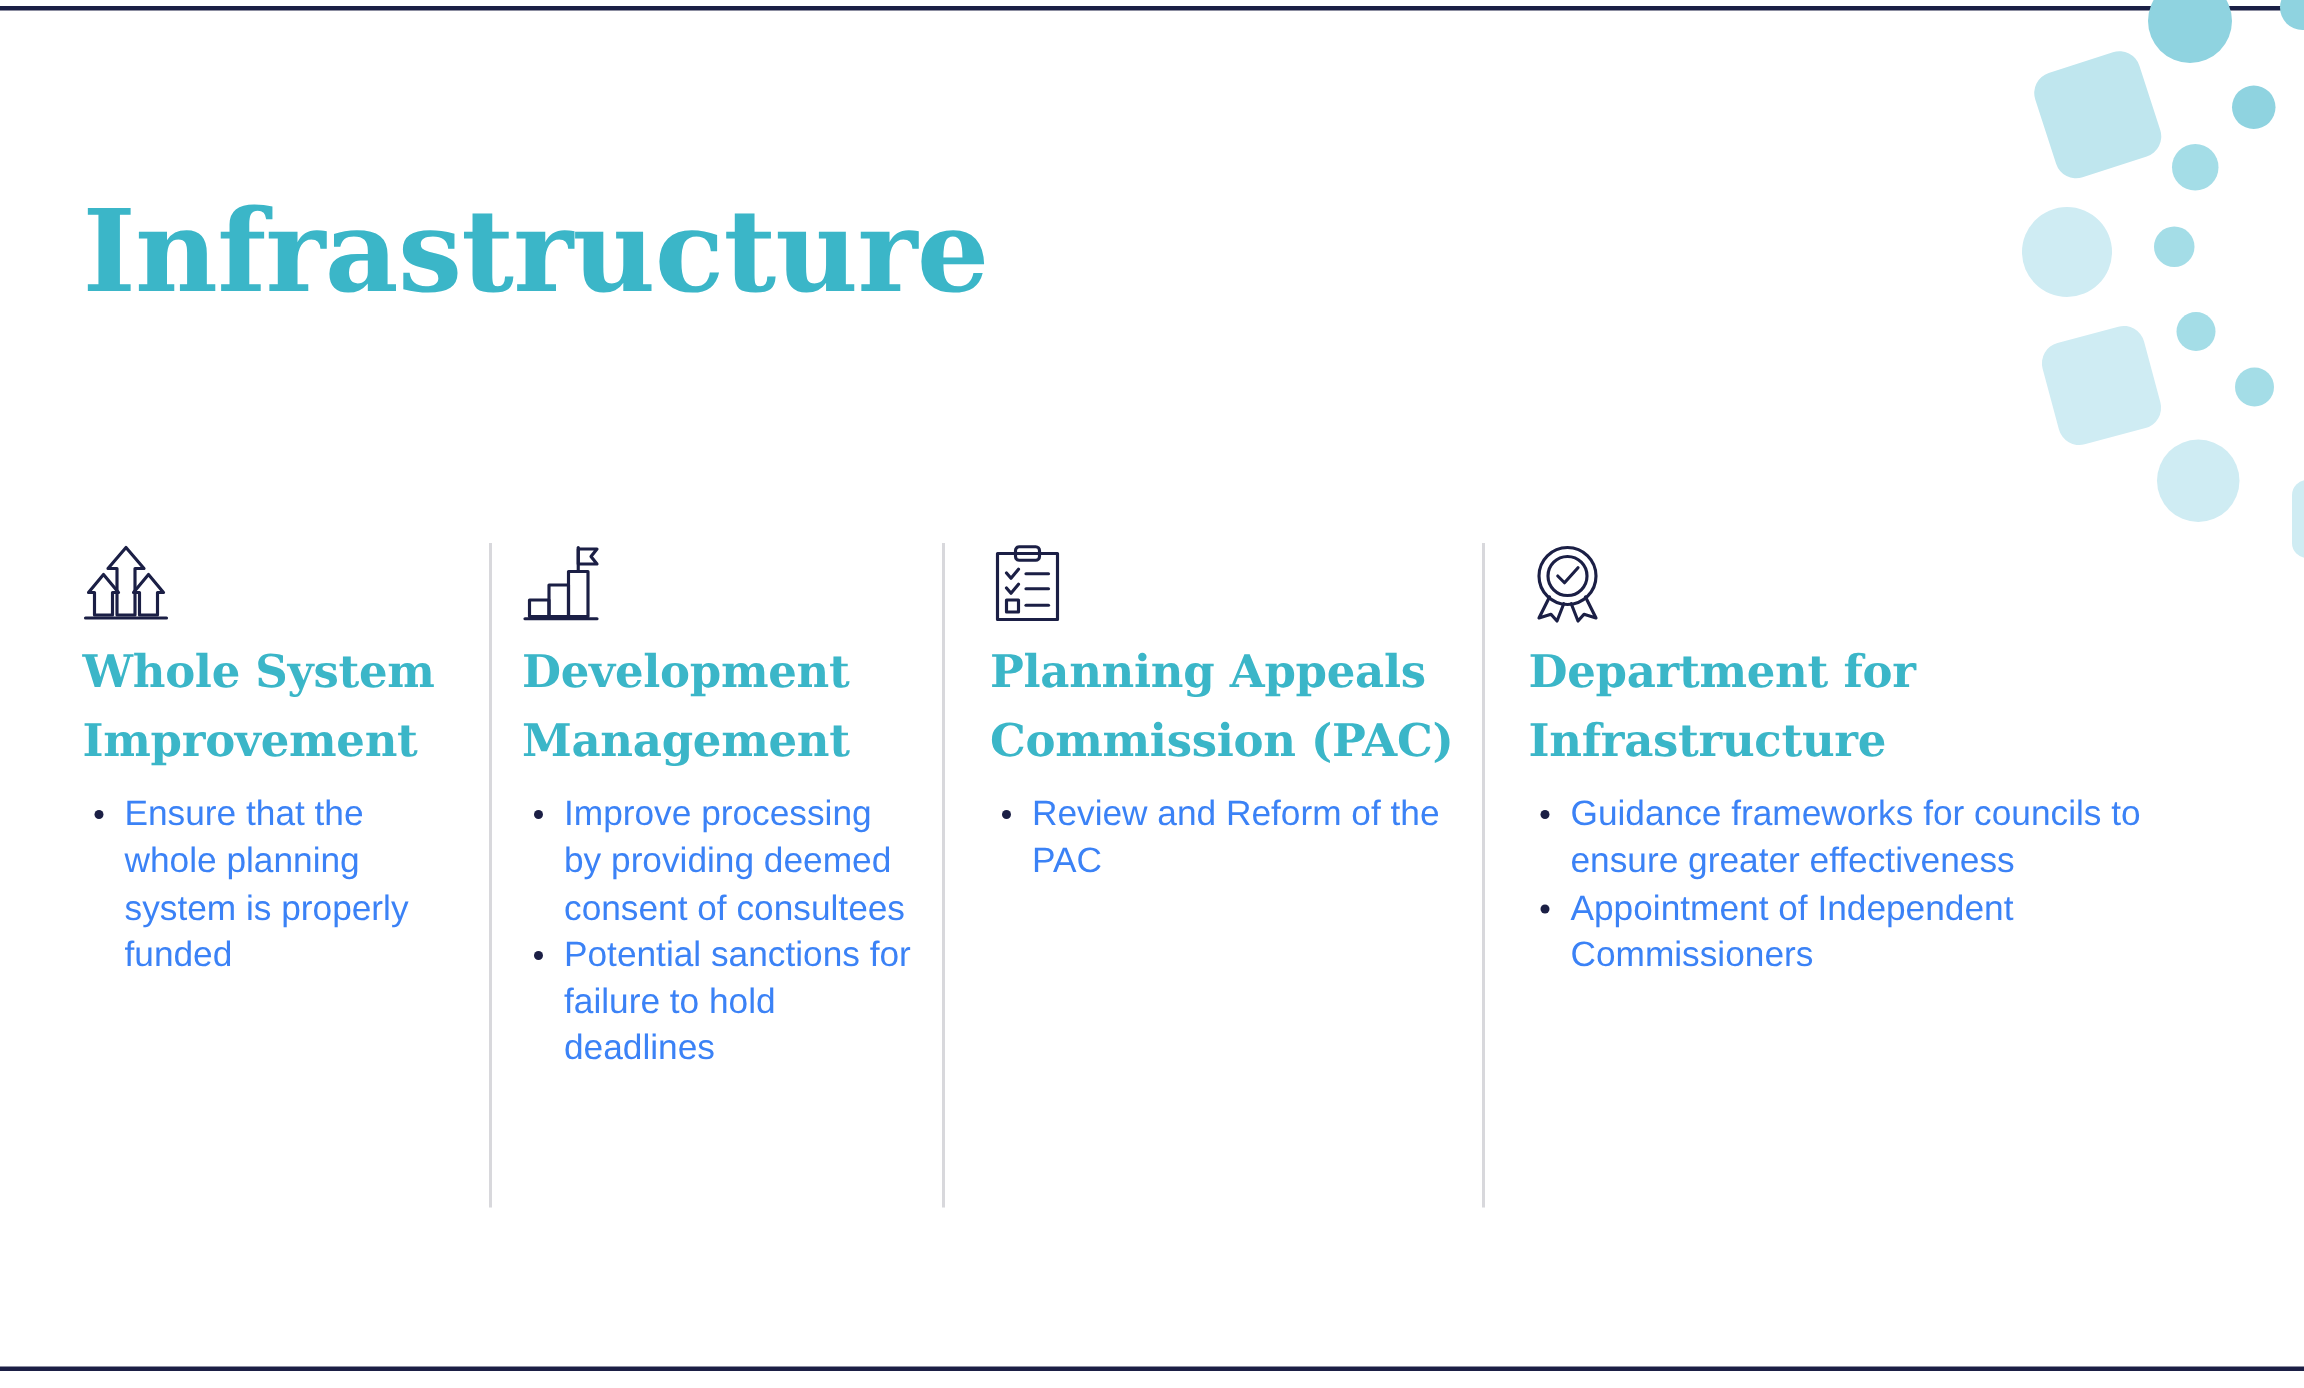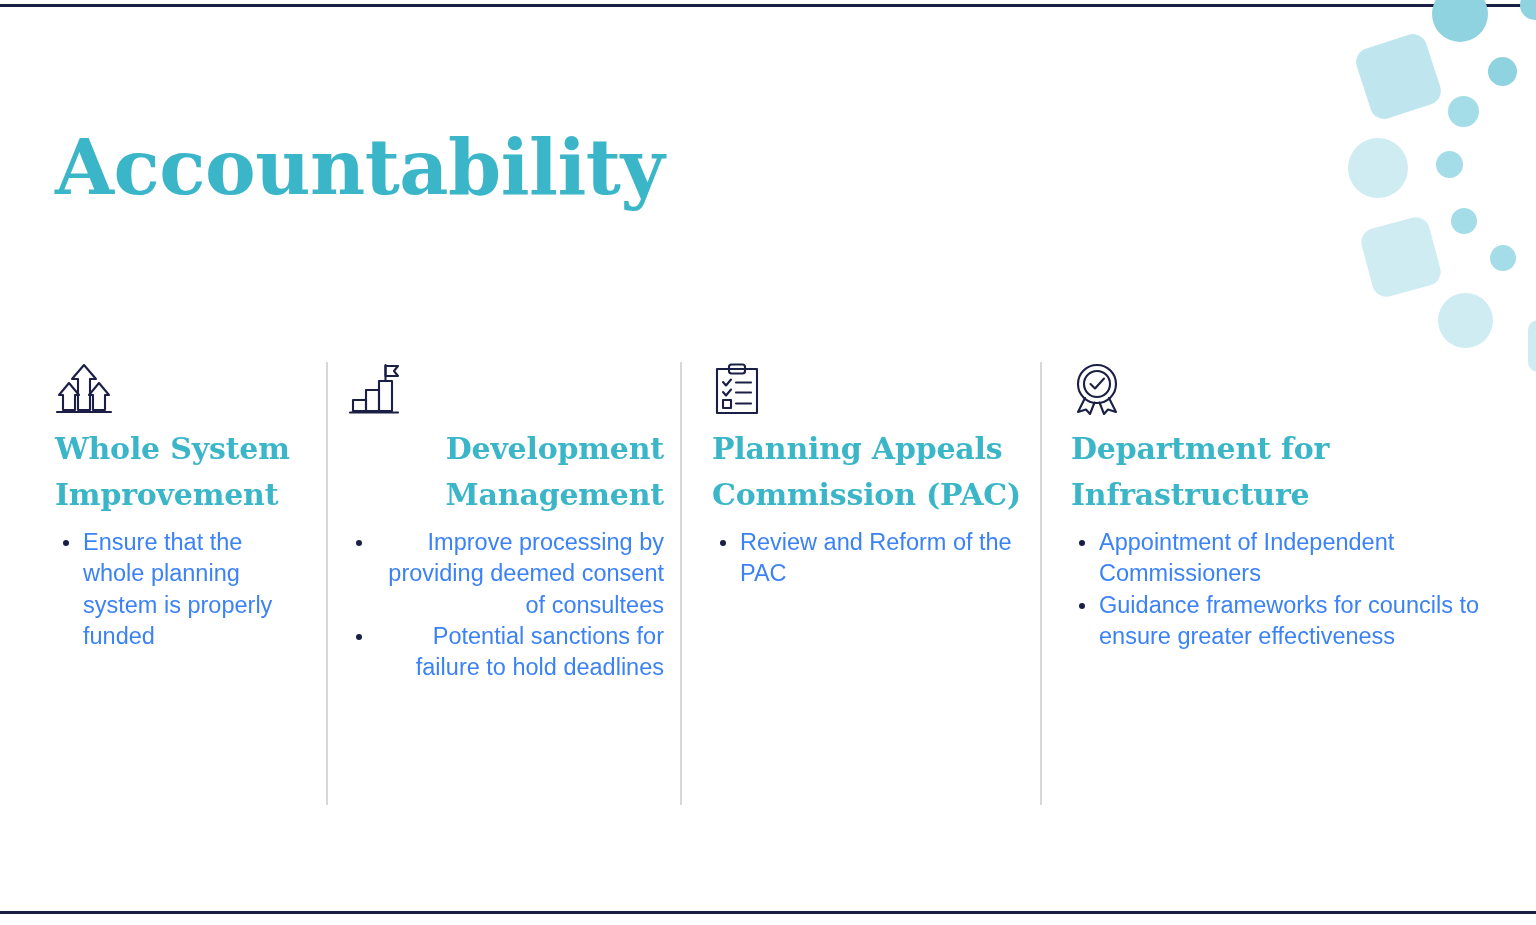--- a/index.html
+++ b/index.html
@@ -162,7 +162,7 @@
     <div class="dot" style="left:190px;top:-10px;width:30px;height:30px;background:#8fd3e0;"></div>
   </div>
 
-  <div class="title">Accountability</div>
+  <div class="title">Infrastructure</div>
 
   <div class="columns">
 

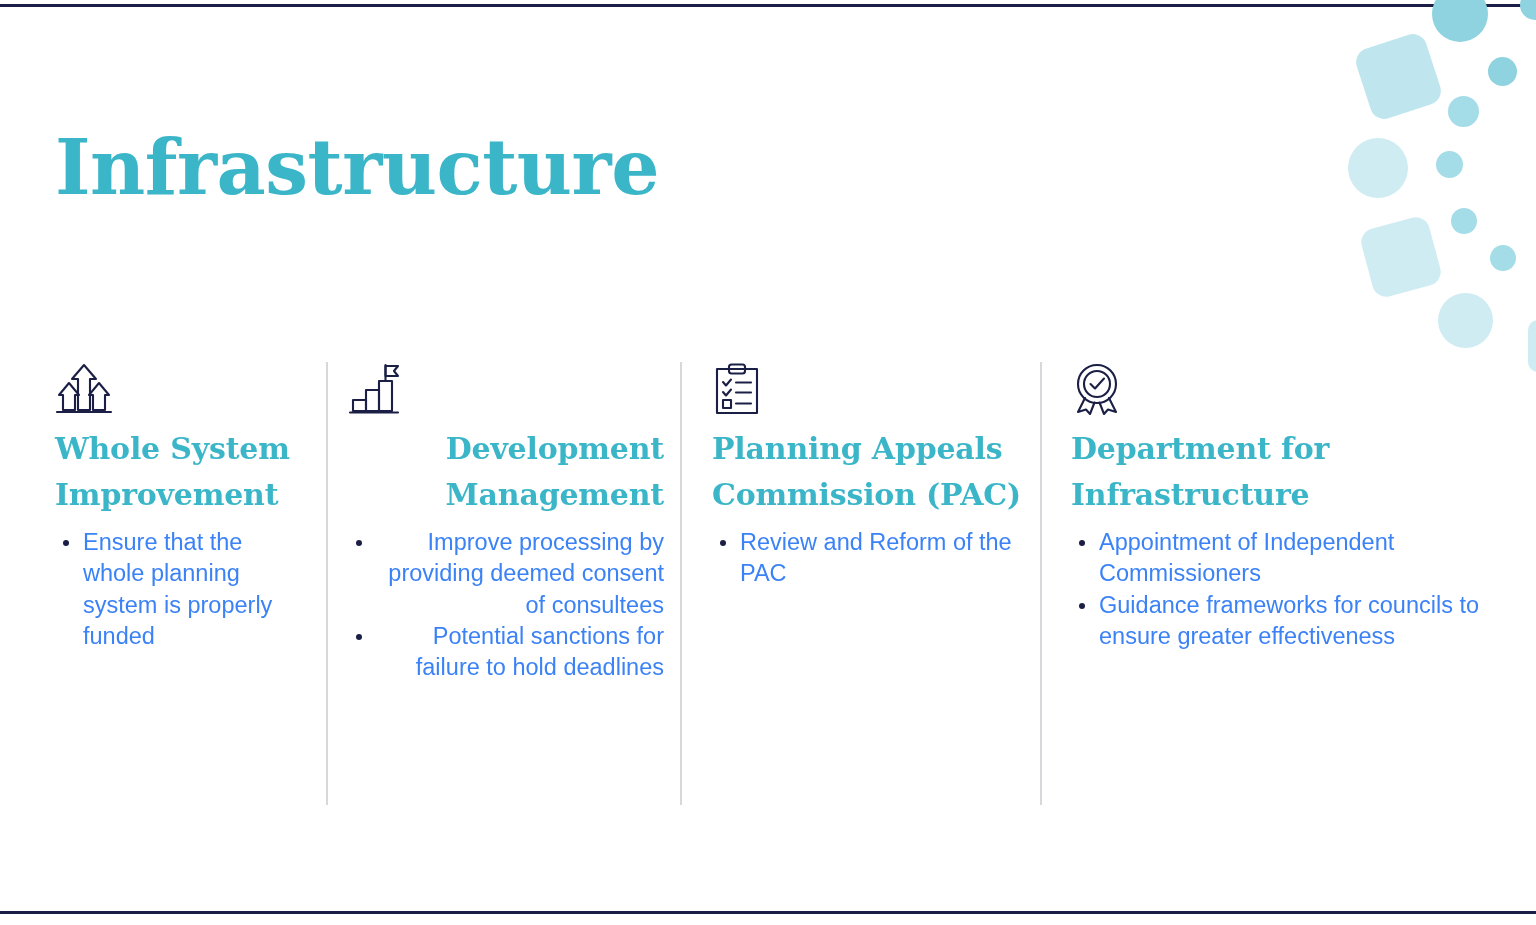--- a/index.html
+++ b/index.html
@@ -85,7 +85,7 @@
     padding-right: 18px;
   }
   .col-1 { width: 328px; padding-left: 55px; }
-  .col-2 { width: 354px; padding-left: 20px; text-align: right; }
+  .col-2 { width: 302px; padding-left: 20px; }
   .col-3 { width: 360px; padding-left: 30px; }
   .col-4 { width: 468px; padding-left: 29px; }
   .divider {

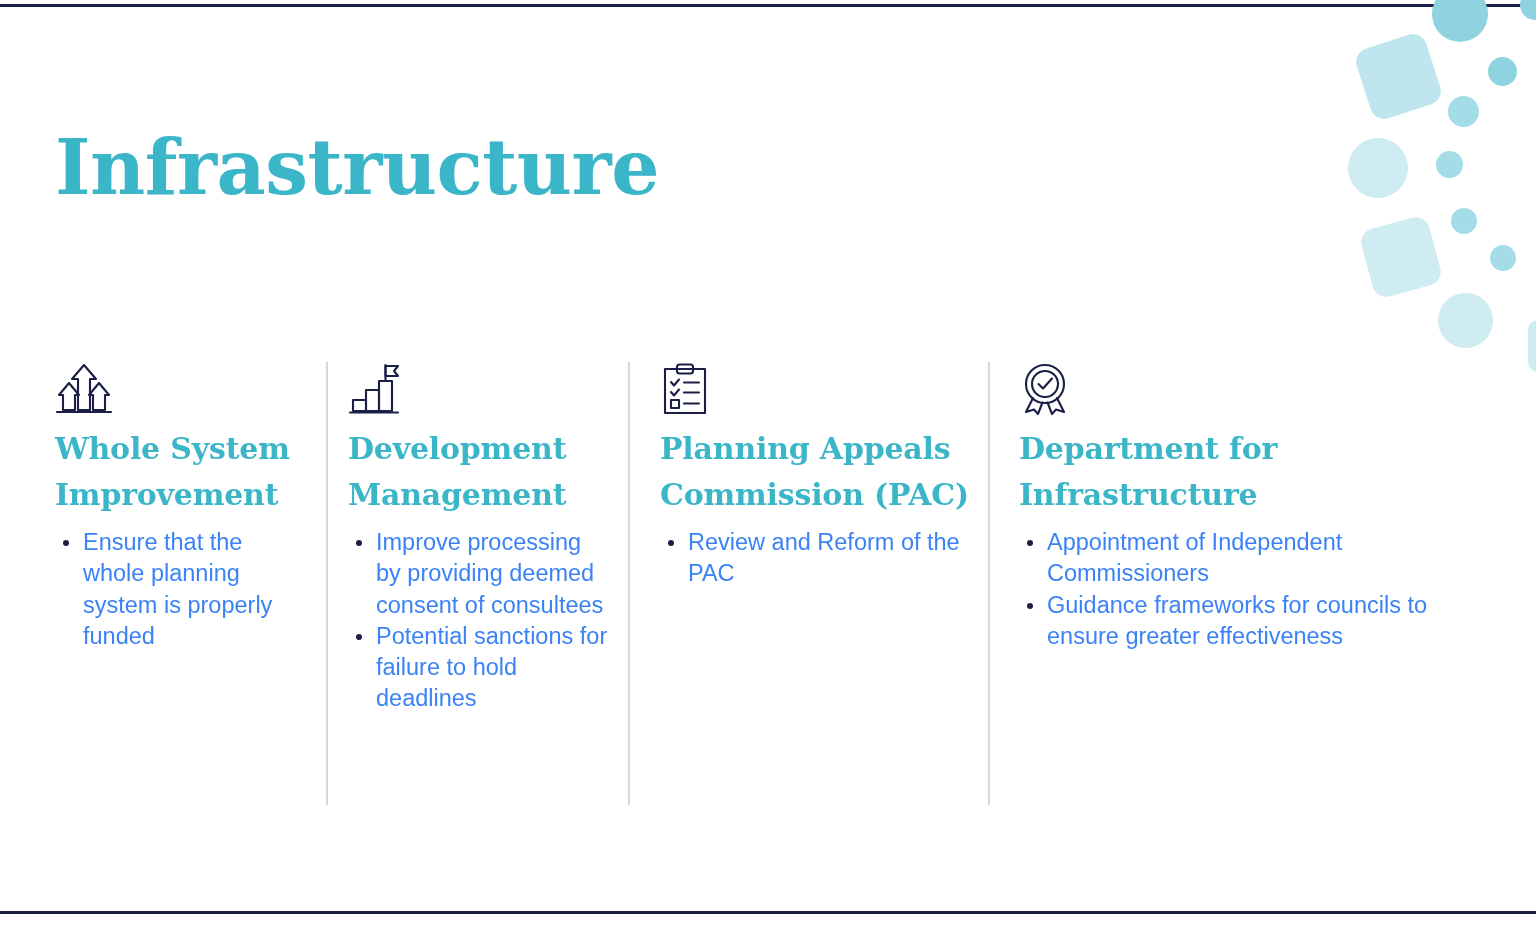--- a/index.html
+++ b/index.html
@@ -233,8 +233,8 @@
       </div>
       <div class="col-title">Department for Infrastructure</div>
       <ul class="bullets">
+        <li>Guidance frameworks for councils to ensure greater effectiveness</li>
         <li>Appointment of Independent Commissioners</li>
-        <li>Guidance frameworks for councils to ensure greater effectiveness</li>
       </ul>
     </div>
 

